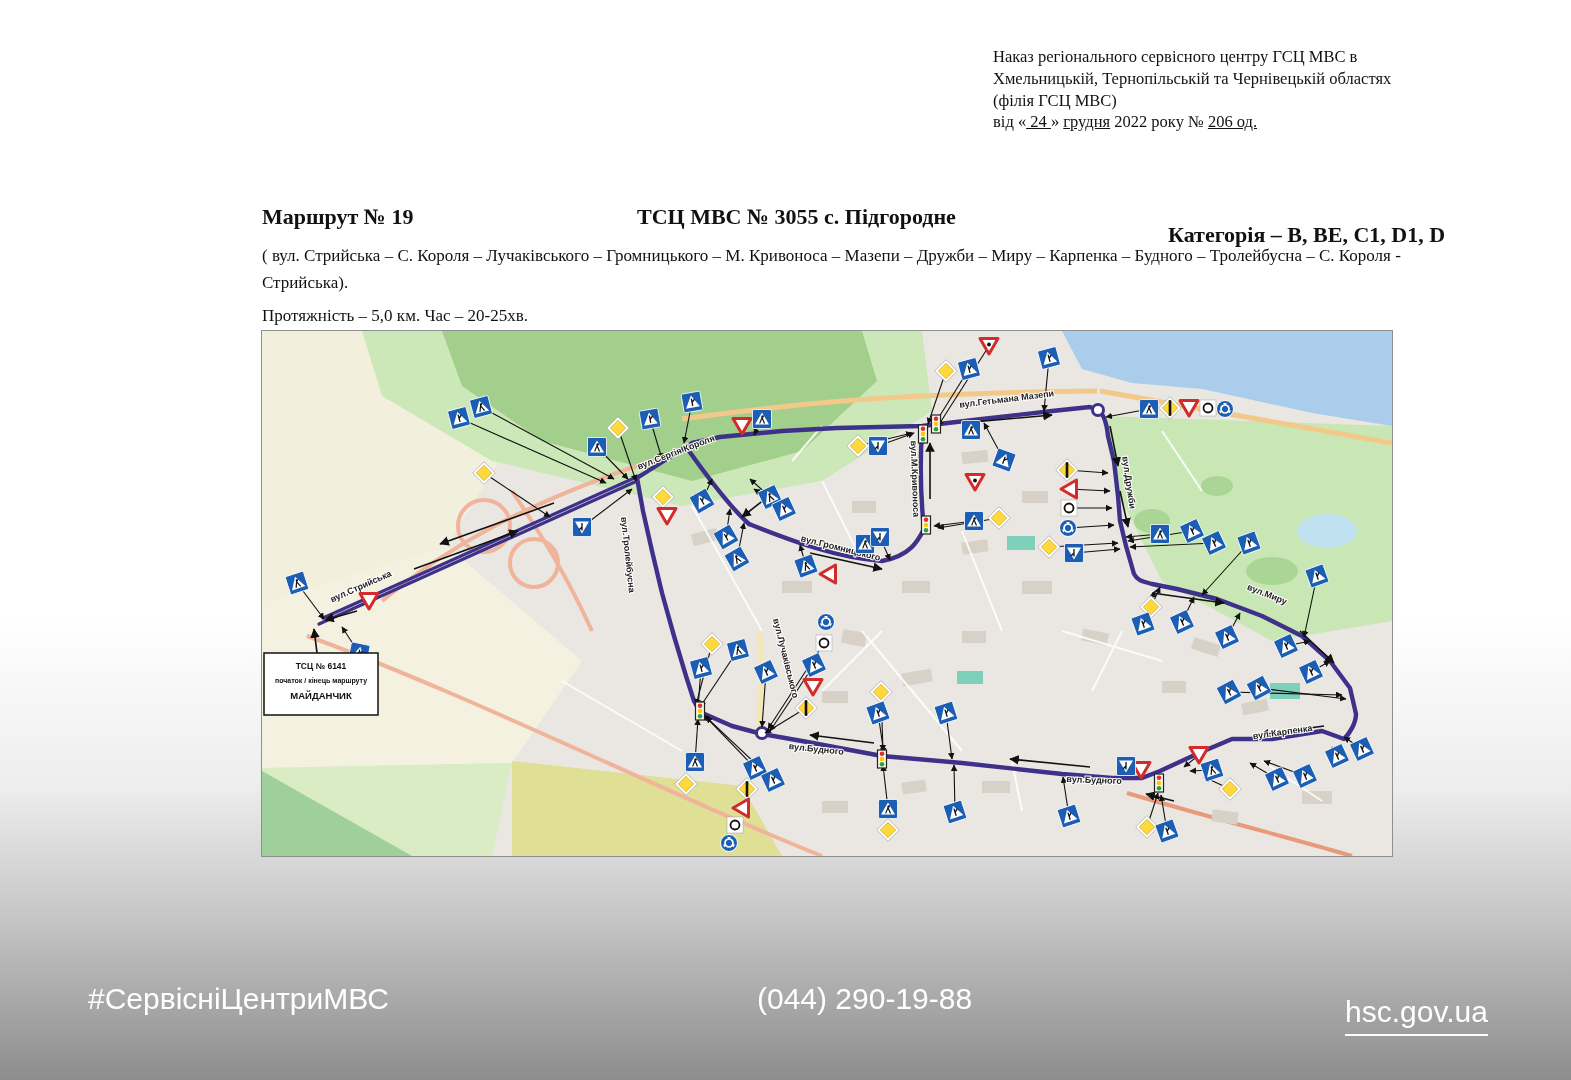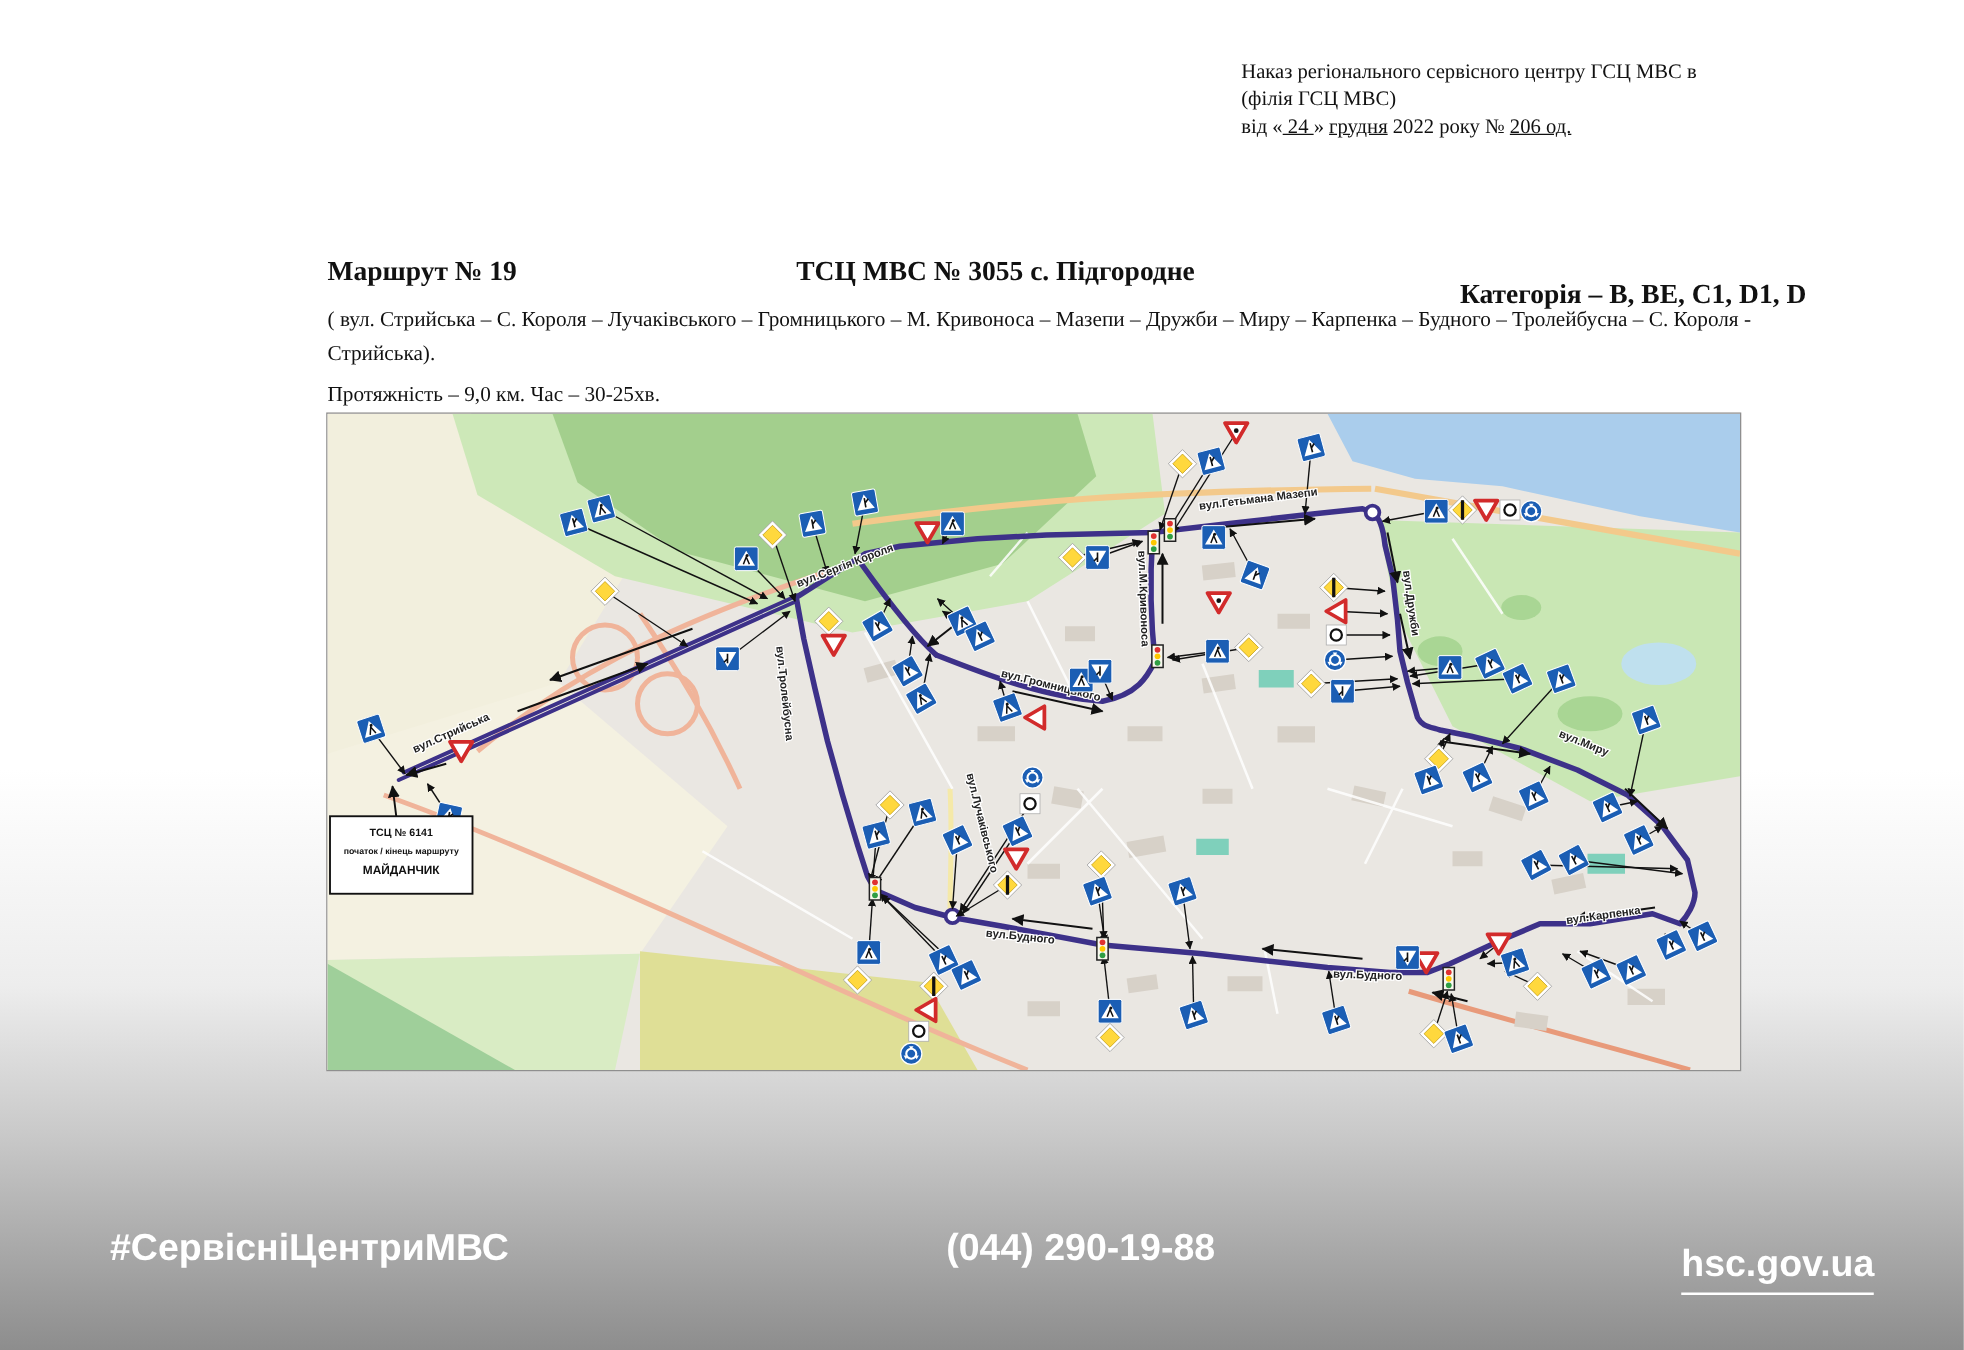--- a/index.html
+++ b/index.html
@@ -24,6 +24,7 @@
 
 <div id="approved" class="abs">
   <div>Наказ  регіонального сервісного центру ГСЦ МВС в</div>
+  <div>Хмельницькій, Тернопільській та Чернівецькій областях</div>
   <div>(філія ГСЦ МВС)</div>
   <div><span>від «</span><span class="u"> 24 </span><span>» </span><span class="u">грудня</span><span> 2022 року   № </span><span class="u">206 од.</span></div>
 </div>

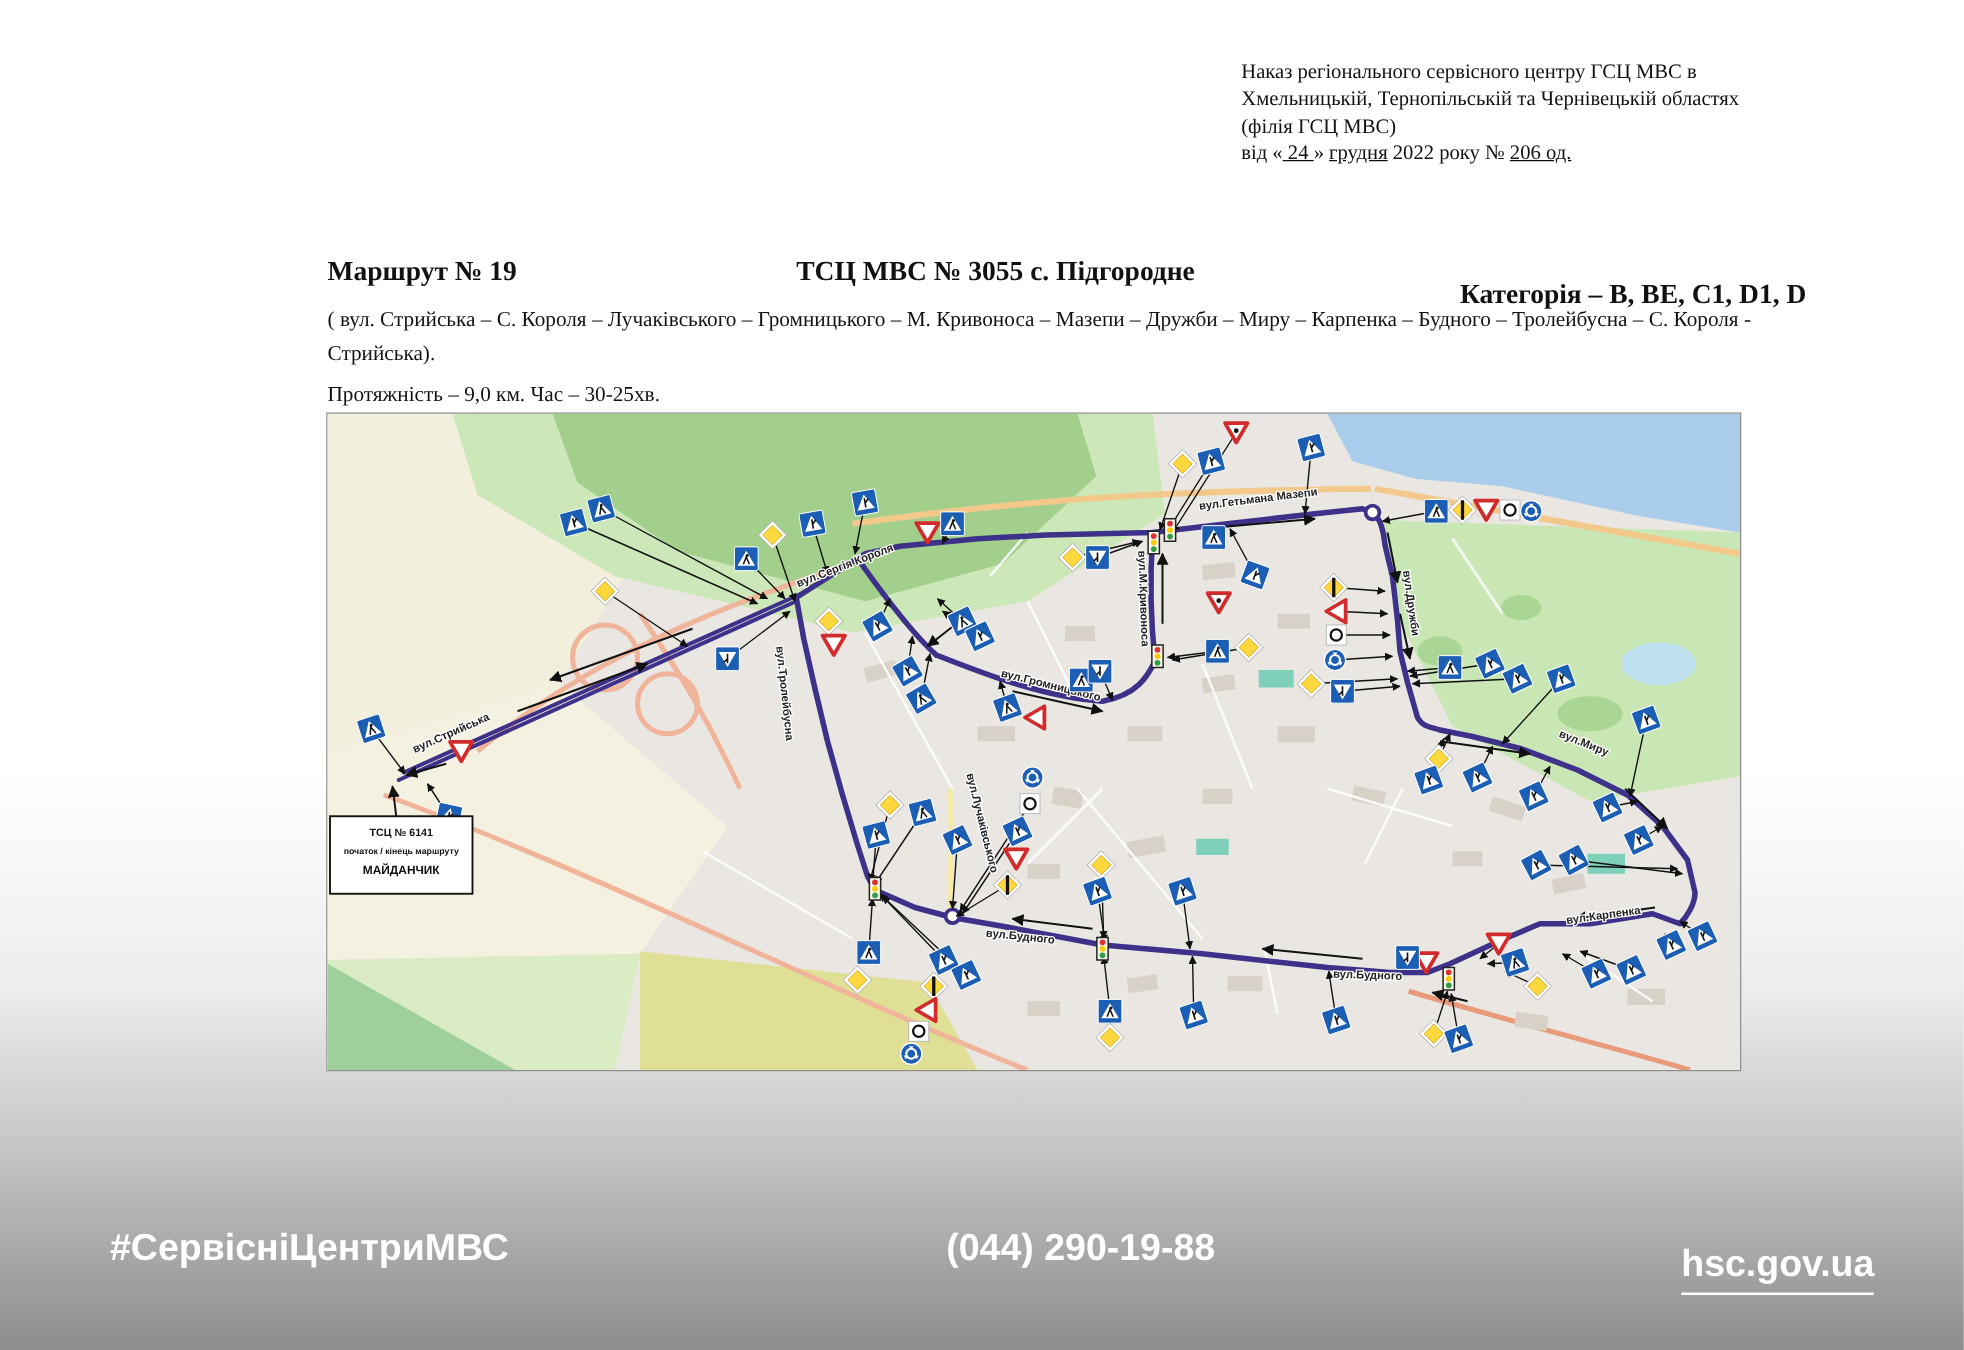--- a/index.html
+++ b/index.html
@@ -36,7 +36,7 @@
 </div>
 
 <div id="route-desc" class="abs">( вул. Стрийська – С. Короля – Лучаківського – Громницького – М. Кривоноса – Мазепи – Дружби – Миру – Карпенка – Будного – Тролейбусна – С. Короля - Стрийська).</div>
-<div id="stats" class="abs">Протяжність – 9,0 км.     Час – 30-25хв.</div>
+<div id="stats" class="abs">Протяжність – 5,0 км.     Час – 20-25хв.</div>
 
 <div id="map-wrap" class="abs">
 <svg id="map-svg" width="1130" height="525" viewBox="0 0 1130 525">

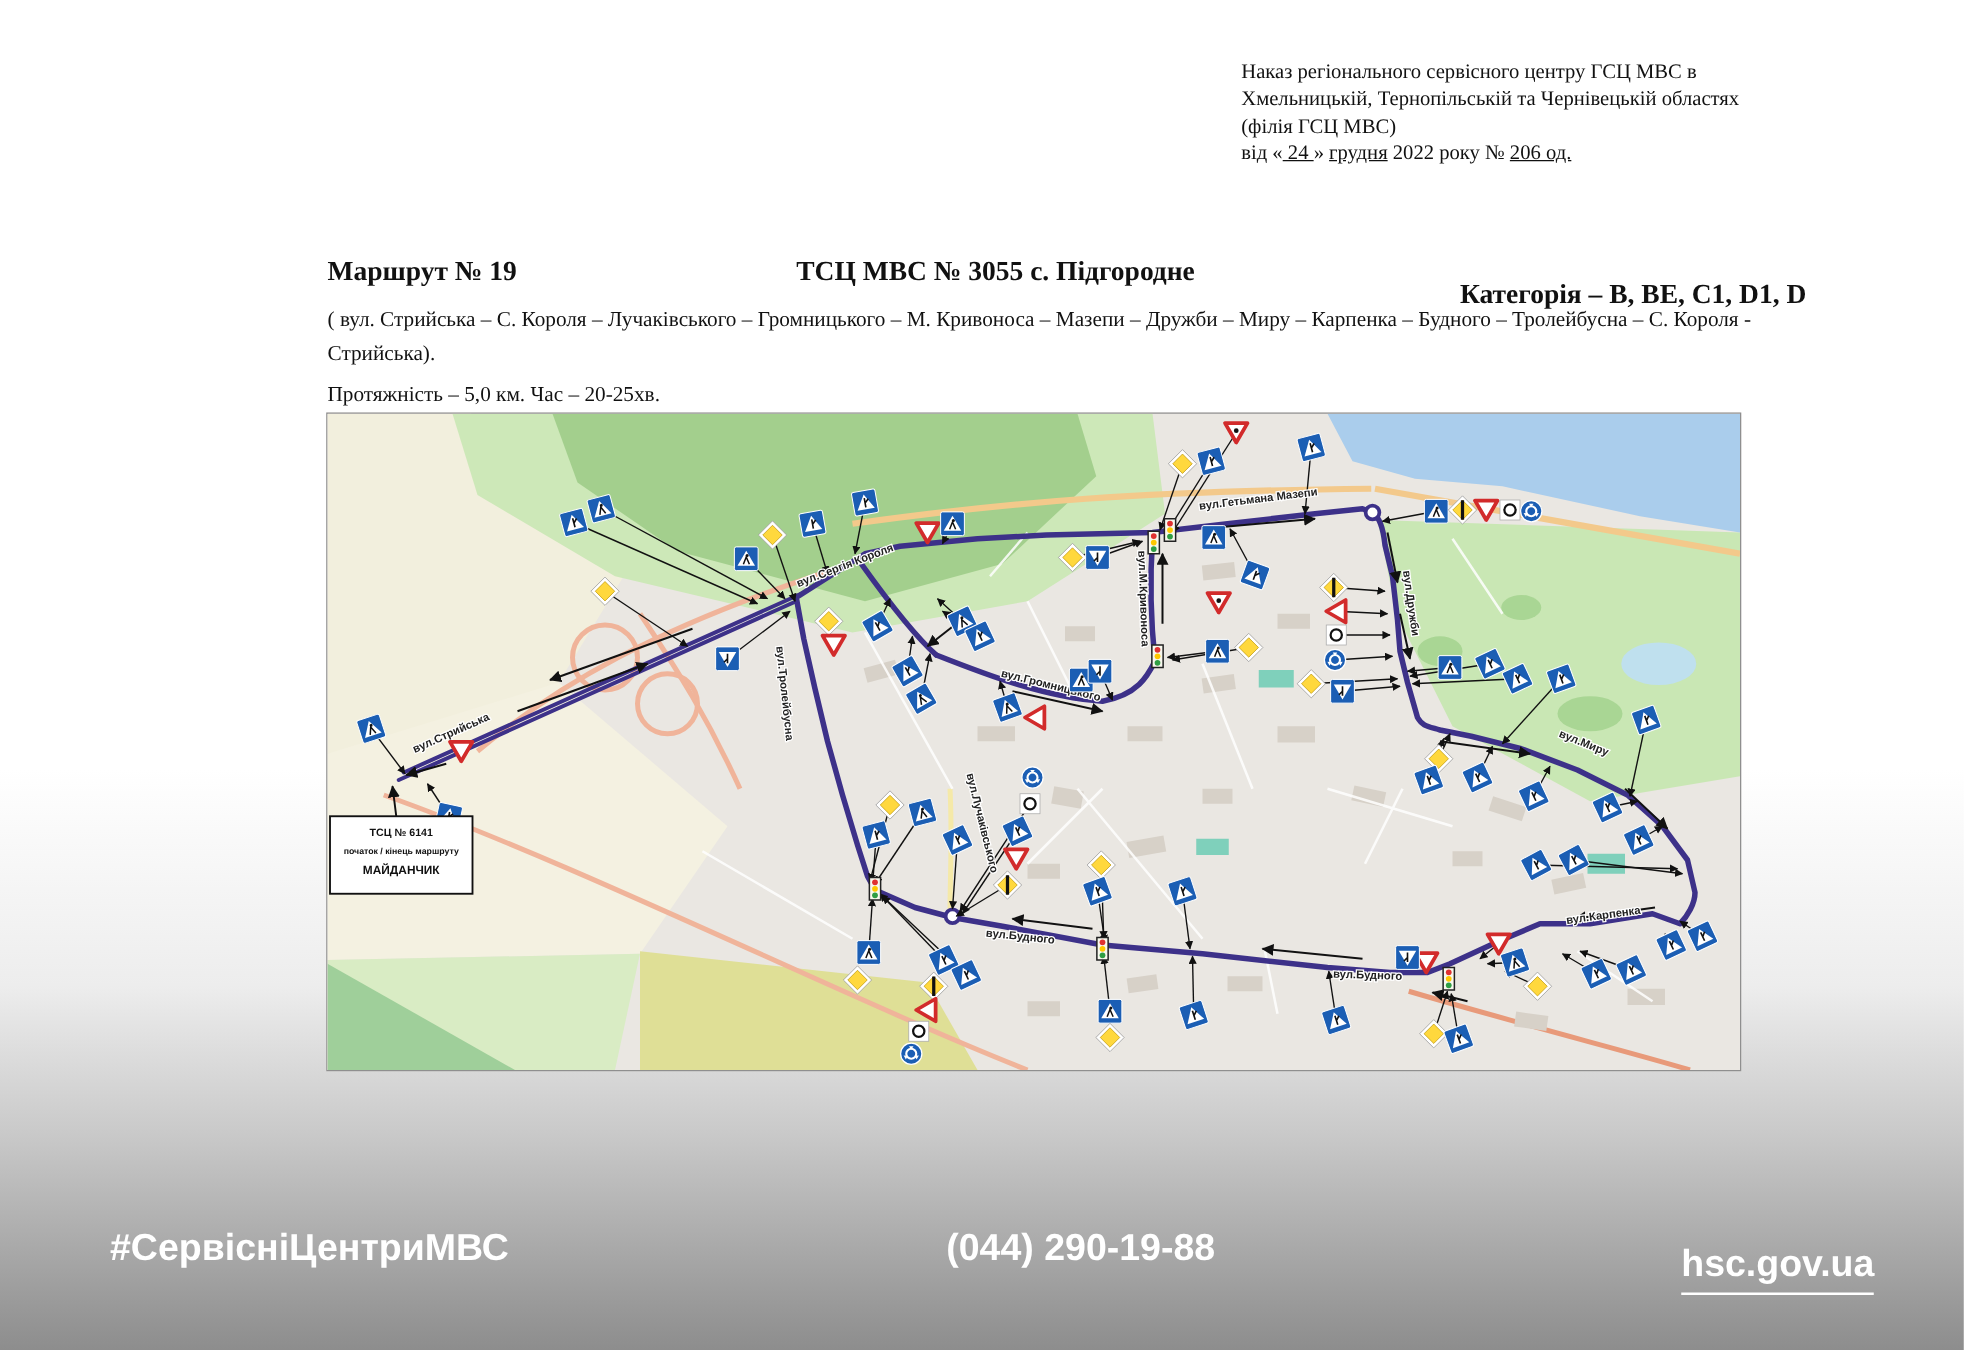--- a/index.html
+++ b/index.html
@@ -15,7 +15,7 @@
   #stats{left:262px;top:306px;font-size:17px;}
   #map-wrap{left:261px;top:330px;width:1130px;height:525px;border:1px solid #8f8f8f;background:#eae7e2;}
   #footer span{position:absolute;top:982px;color:#ffffff;font-family:"Liberation Sans",sans-serif;
-       font-weight:bold;font-size:30px;white-space:nowrap;}
+       font-weight:normal;font-size:30px;white-space:nowrap;}
   #f-hash{left:88px;} #f-phone{left:757px;} #f-site{left:1345px;border-bottom:2px solid #fff;padding-bottom:5px;margin-top:13px;}
   svg text{font-family:"Liberation Sans",sans-serif;}
 </style>

